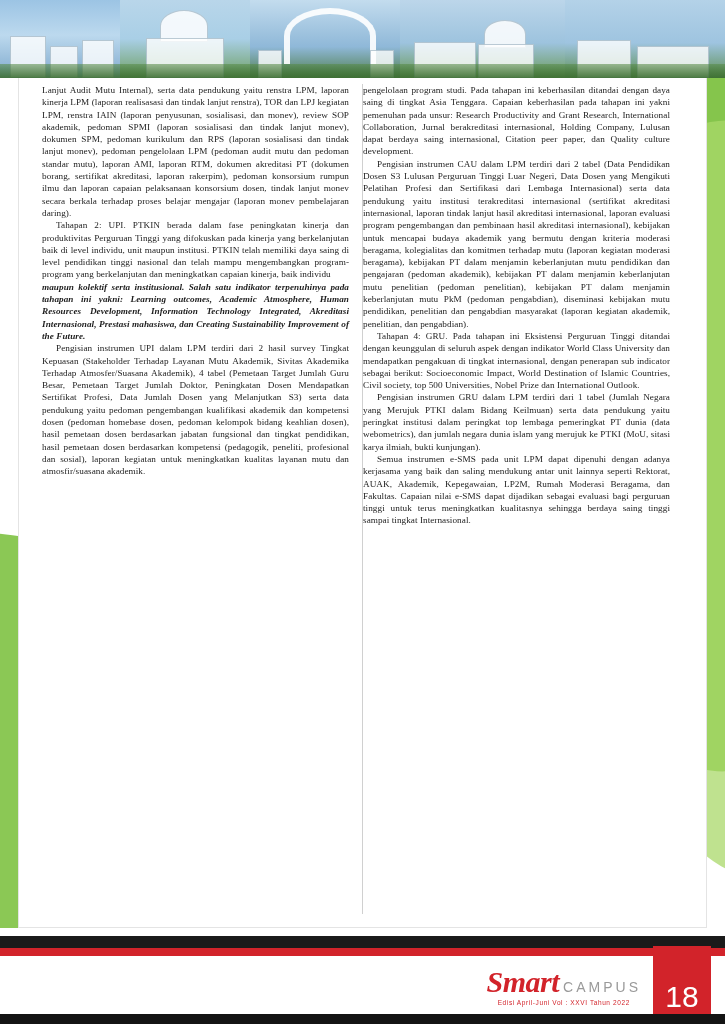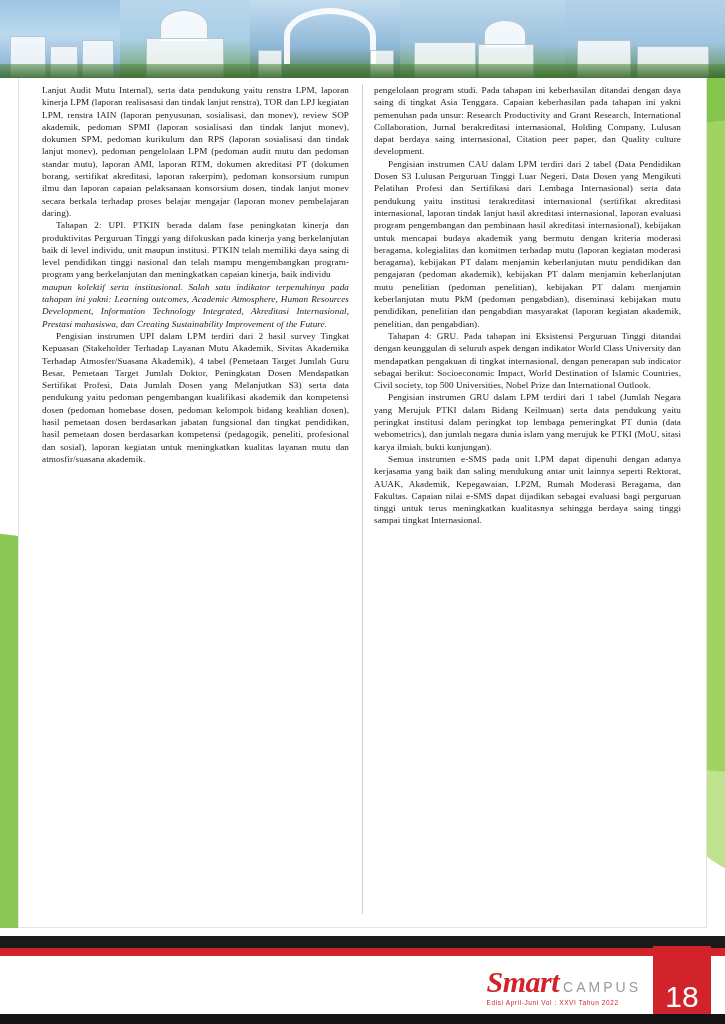--- a/index.html
+++ b/index.html
@@ -122,7 +122,7 @@
     width: 640px;
     height: 830px;
     display: flex;
-    gap: 25px;
+    gap: 14px;
   }
   .col {
     width: 307px;

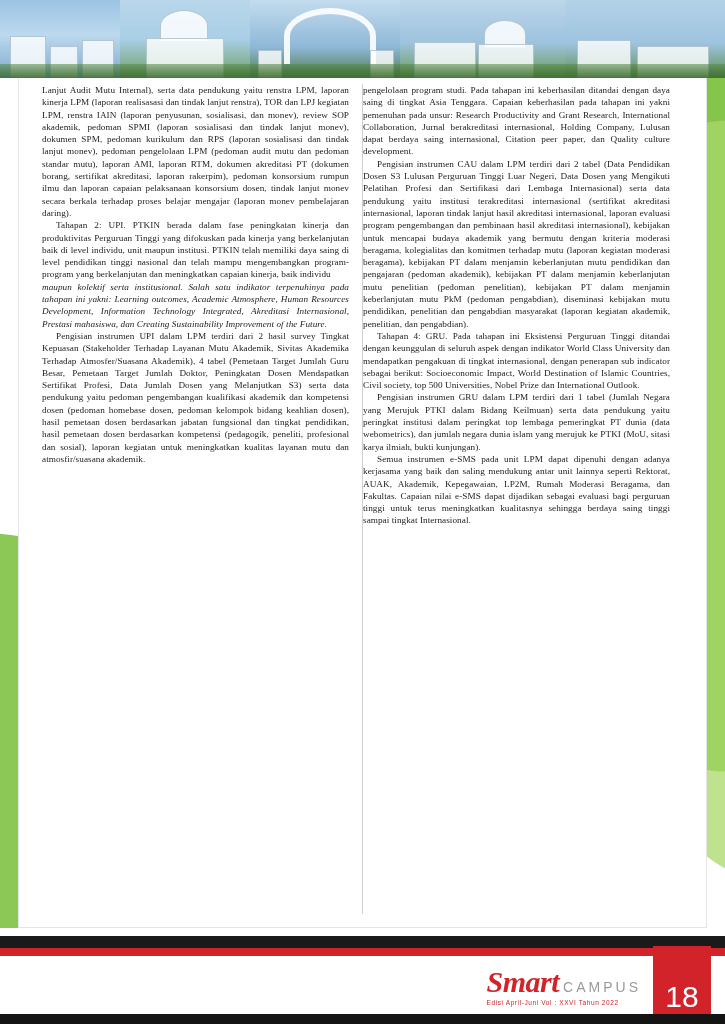--- a/index.html
+++ b/index.html
@@ -149,7 +149,7 @@
     text-indent: 14px;
   }
   p.noindent { text-indent: 0; }
-  .it { font-style: italic; }
+  .it { font-style: italic; font-weight: bold; }
 
   
   .bottom-band {

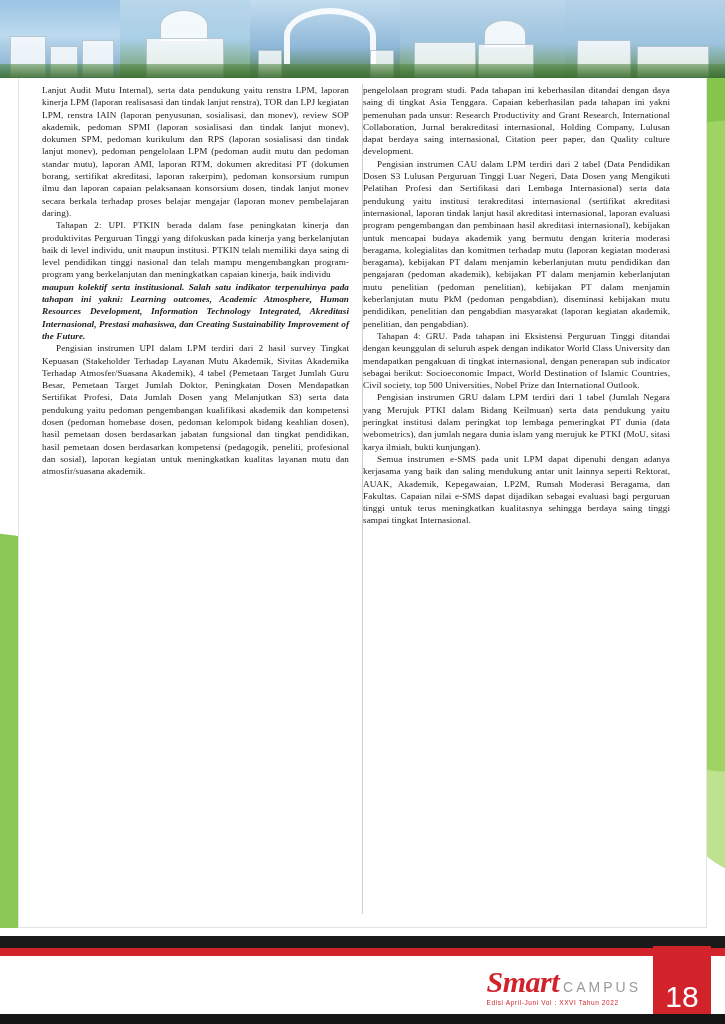--- a/index.html
+++ b/index.html
@@ -185,7 +185,7 @@
     position: absolute;
     right: 84px;
     bottom: 18px;
-    text-align: left;
+    text-align: center;
     line-height: 1;
   }
   .logo-smart {

